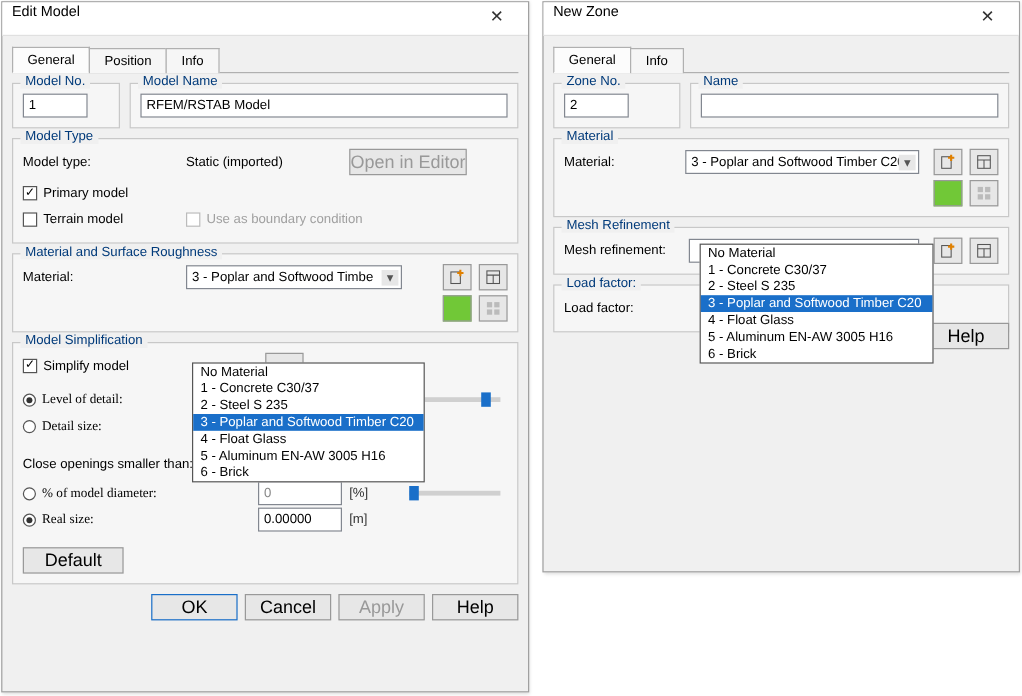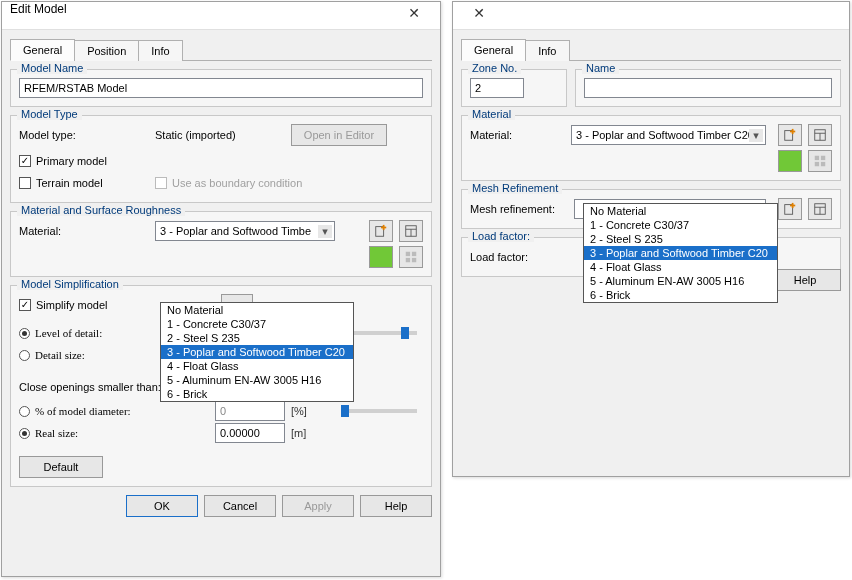--- a/index.html
+++ b/index.html
@@ -297,6 +297,7 @@
 
 <div class="dialog dlg-right">
   <div class="titlebar">
+    <span class="title">New Zone</span>
     <span class="close-x">✕</span>
   </div>
   <div class="body" style="position:relative;">

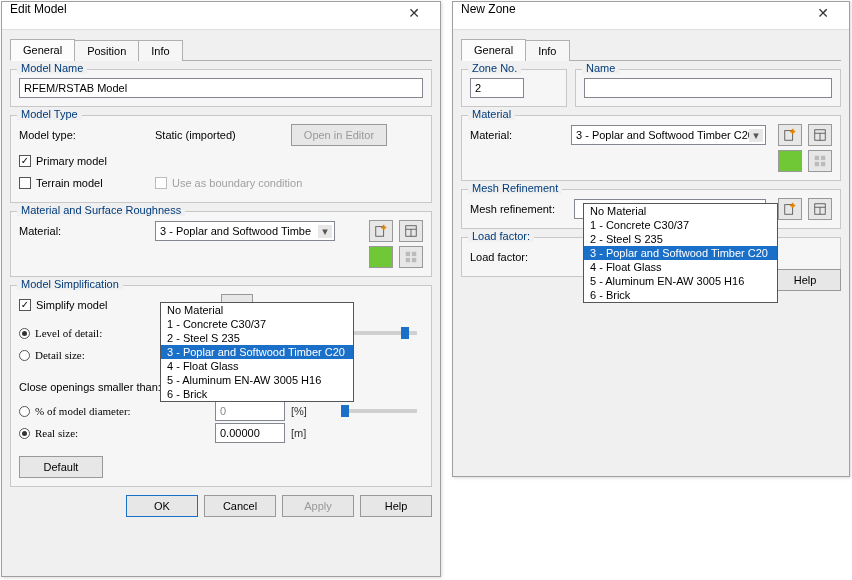--- a/index.html
+++ b/index.html
@@ -149,6 +149,10 @@
     </div>
 
     <div class="two-col">
+      <div class="group" style="width:90px;">
+        <div class="group-title">Model No.</div>
+        <input class="text" style="width: 54px;" value="1">
+      </div>
       <div class="group" style="flex:1;">
         <div class="group-title">Model Name</div>
         <input class="text" style="width: 100%;" value="RFEM/RSTAB Model">

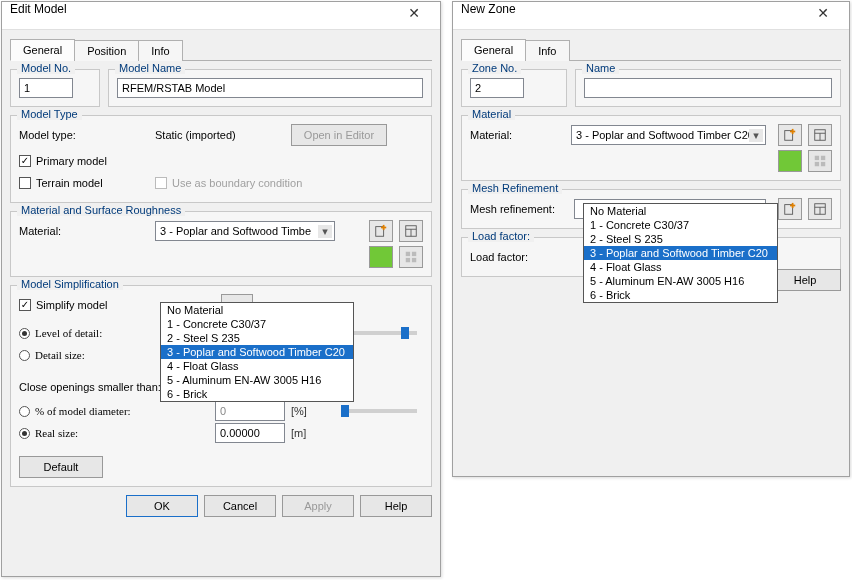--- a/index.html
+++ b/index.html
@@ -88,7 +88,7 @@
     height: 22px; min-width: 72px;
     display: inline-flex; align-items: center; justify-content: center;
     cursor: pointer;
-    font-size: 11px;
+    font-size: 15px;
   }
   .btn.small { min-width: 24px; width: 24px; height: 22px; padding: 0; }
   .btn.primary { border: 1.6px solid #1a6fc9; }

